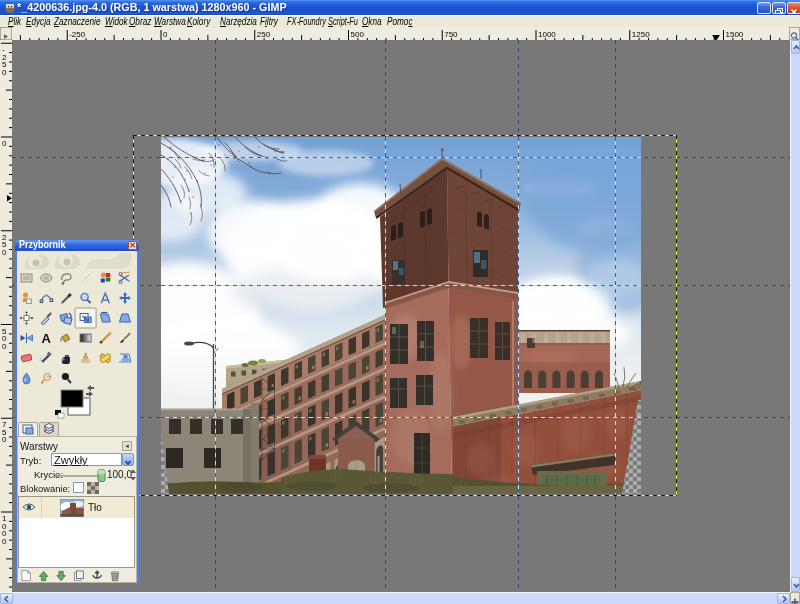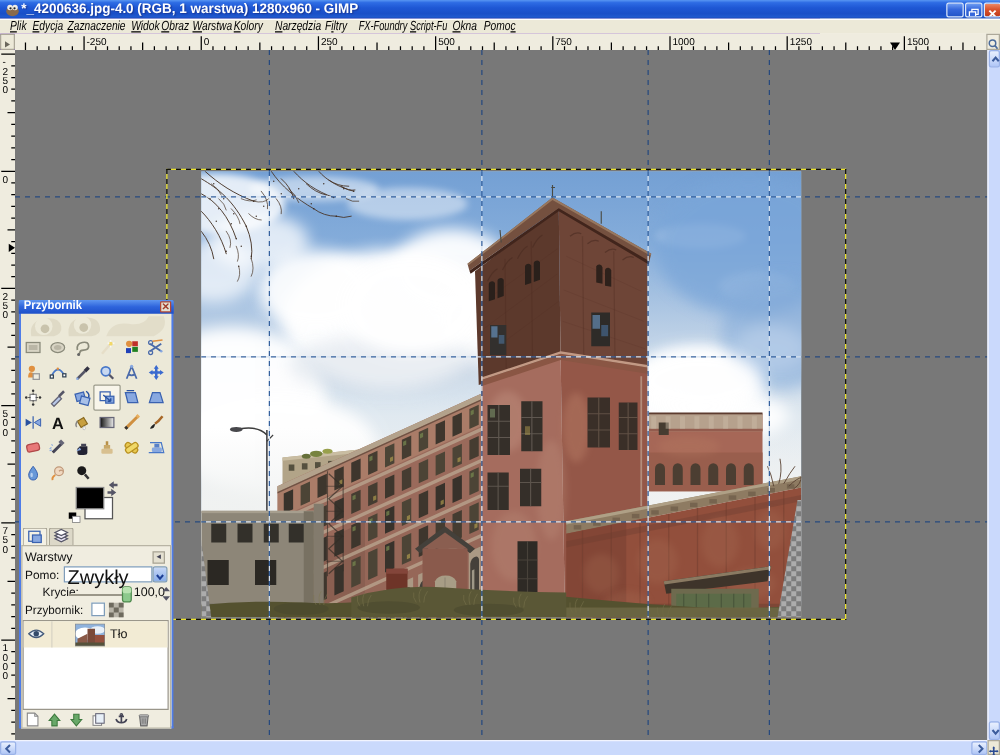--- a/index.html
+++ b/index.html
@@ -738,7 +738,7 @@
         <div style="position:absolute;left:0px;top:196px;width:120px;height:147px;background:#F0EDE0;border:1px solid #B8B4A4;"></div>
         <div style="position:absolute;left:3px;top:201px;font-size:10px;font-weight:normal;color:#111;">Warstwy</div>
         <div style="position:absolute;left:105px;top:201px;width:10px;height:10px;background:#E4E0D0;border:1px solid #A8A494;font-size:7px;line-height:8px;text-align:center;color:#445;">◂</div>
-        <div style="position:absolute;left:3px;top:215px;font-size:9.5px;color:#111;">Pomo:</div>
+        <div style="position:absolute;left:3px;top:215px;font-size:9.5px;color:#111;">Tryb:</div>
         <div style="position:absolute;left:34px;top:213px;width:71px;height:13px;background:#FFF;border:1px solid #7F9DB9;font-size:16px;padding-left:2px;color:#111;">Zwykły</div>
         <div style="position:absolute;left:105px;top:213px;width:12px;height:13px;background:linear-gradient(180deg,#C6D7F7,#8AAEE8);border:1px solid #7F9DB9;border-radius:2px;">
 <svg width="10" height="11" viewBox="0 0 10 11">

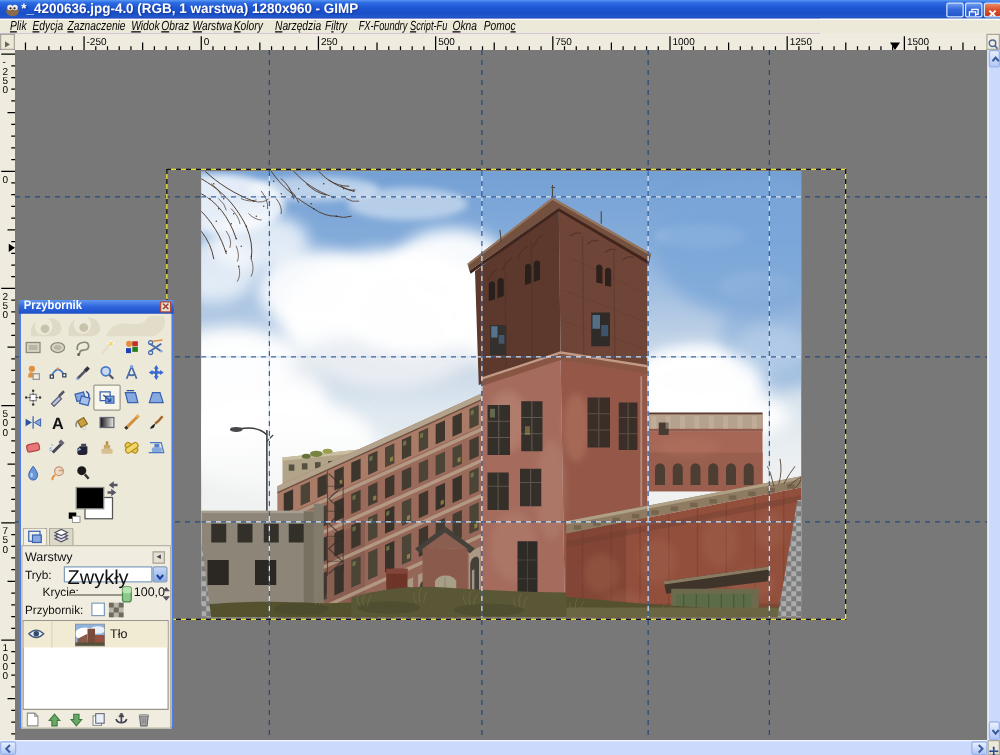--- a/index.html
+++ b/index.html
@@ -739,7 +739,7 @@
         <div style="position:absolute;left:3px;top:201px;font-size:10px;font-weight:normal;color:#111;">Warstwy</div>
         <div style="position:absolute;left:105px;top:201px;width:10px;height:10px;background:#E4E0D0;border:1px solid #A8A494;font-size:7px;line-height:8px;text-align:center;color:#445;">◂</div>
         <div style="position:absolute;left:3px;top:215px;font-size:9.5px;color:#111;">Tryb:</div>
-        <div style="position:absolute;left:34px;top:213px;width:71px;height:13px;background:#FFF;border:1px solid #7F9DB9;font-size:16px;padding-left:2px;color:#111;">Zwykły</div>
+        <div style="position:absolute;left:34px;top:213px;width:71px;height:13px;background:#FFF;border:1px solid #7F9DB9;font-size:11px;padding-left:2px;color:#111;text-decoration:underline;">Zwykły</div>
         <div style="position:absolute;left:105px;top:213px;width:12px;height:13px;background:linear-gradient(180deg,#C6D7F7,#8AAEE8);border:1px solid #7F9DB9;border-radius:2px;">
 <svg width="10" height="11" viewBox="0 0 10 11">
             <path d="M2.5 4 L5 7 L7.5 4" fill="none" stroke="#1C3E94" stroke-width="1.6"></path>

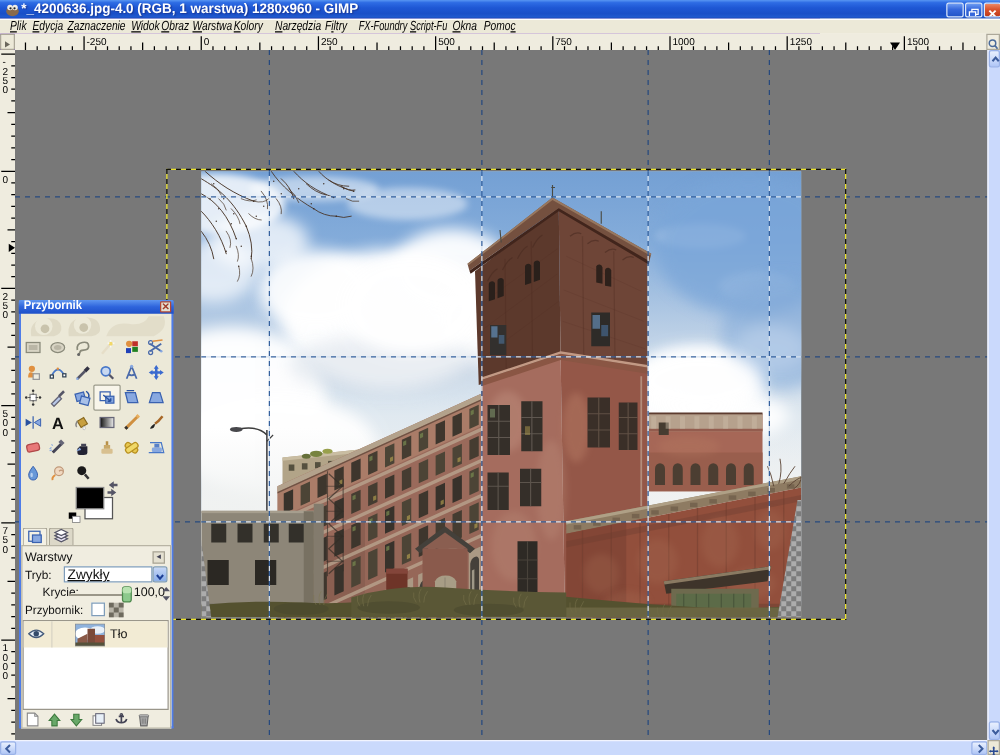--- a/index.html
+++ b/index.html
@@ -755,7 +755,7 @@
 <path d="M1 5 L4 1.5 L7 5 Z" fill="#556"></path>
           <path d="M1 9 L4 12.5 L7 9 Z" fill="#556"></path>
         </svg>
-        <div style="position:absolute;left:3px;top:242.5px;font-size:9.5px;transform:scaleX(0.98);color:#111;transform-origin:0 0;">Przybornik:</div>
+        <div style="position:absolute;left:3px;top:242.5px;font-size:9.5px;transform:scaleX(0.98);color:#111;transform-origin:0 0;">Blokowanie:</div>
         <div style="position:absolute;left:56px;top:242px;width:11px;height:11px;background:#FFF;border:1px solid #7F9DB9;"></div>
         <svg style="position:absolute;left:70px;top:242px" width="12" height="12" viewBox="0 0 12 12">
 <rect width="12" height="12" fill="#B8B4A8"></rect>

